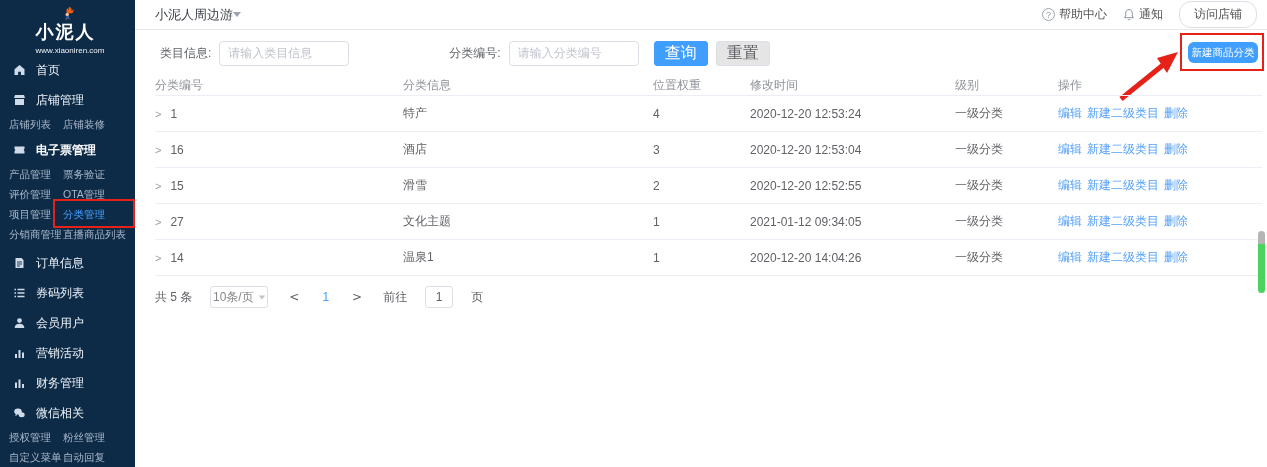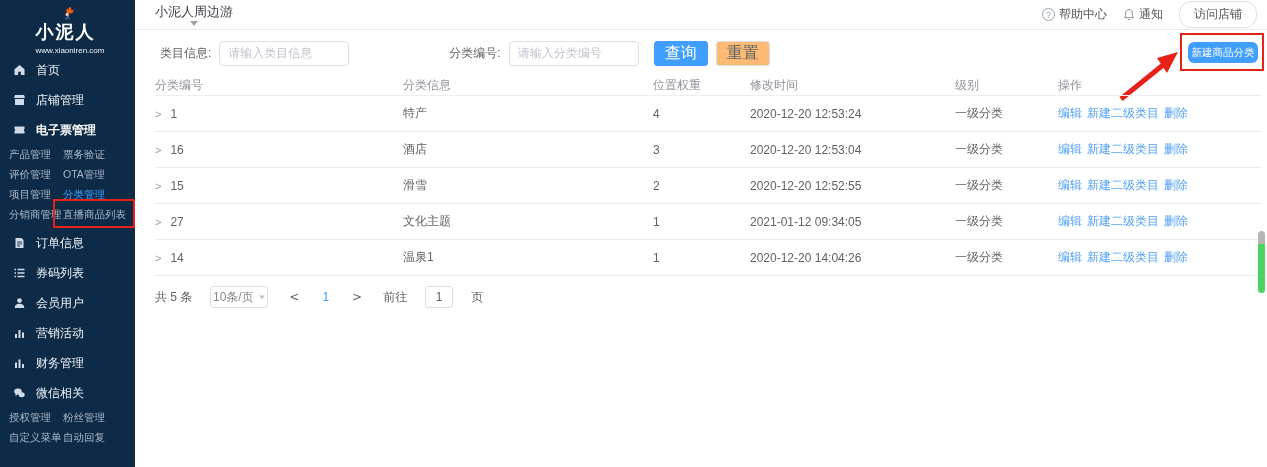--- a/index.html
+++ b/index.html
@@ -23,7 +23,7 @@
 
   
   .topbar { position: absolute; left: 135px; top: 0; width: 1132px; height: 30px; background: #fff; border-bottom: 1px solid #e8e8e8; display: flex; align-items: center; }
-  .workspace { margin-left: 20px; font-size: 13px; color: #3a3f45; display: flex; align-items: center; cursor: pointer; flex-direction: column; }
+  .workspace { margin-left: 20px; font-size: 13px; color: #3a3f45; display: flex; align-items: center; cursor: pointer; }
   .caret-down { width: 0; height: 0; border-left: 4px solid transparent; border-right: 4px solid transparent; border-top: 5px solid #9aa3ad; }
   .topbar-right { margin-left: auto; margin-right: 10px; display: flex; align-items: center; gap: 16px; font-size: 12px; color: #555; }
   .tb-item { display: flex; align-items: center; gap: 4px; cursor: pointer; }

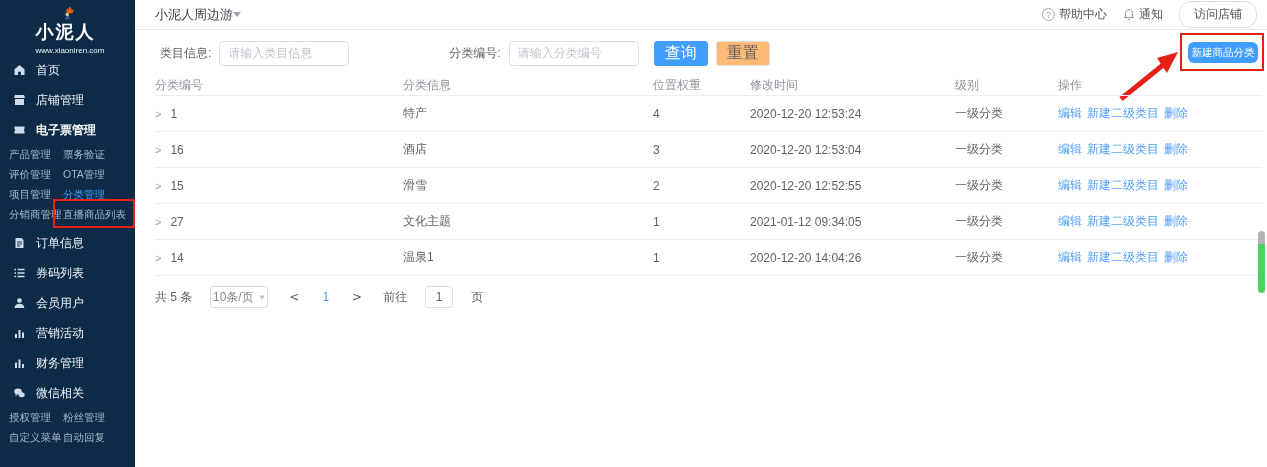--- a/index.html
+++ b/index.html
@@ -38,7 +38,7 @@
   .lbl2 { margin-left: 100px; }
   .btn { height: 25px; border-radius: 3px; font-size: 16px; display: flex; align-items: center; justify-content: center; cursor: pointer; padding: 0 10px; }
   .btn-primary { background: #409eff; color: #fff; border: 1px solid #409eff; margin-left: 15px; }
-  .btn-plain { background: #fdba74; color: #606266; border: 1px solid #dcdfe6; margin-left: 8px; }
+  .btn-plain { background: #e5e5e5; color: #606266; border: 1px solid #dcdfe6; margin-left: 8px; }
 
   
   .create-btn { position: absolute; left: 1188px; top: 42px; width: 70px; height: 21px; background: #409eff; color: #fff; font-size: 10.5px; border: none; border-radius: 6px; display: flex; align-items: center; justify-content: center; cursor: pointer; }

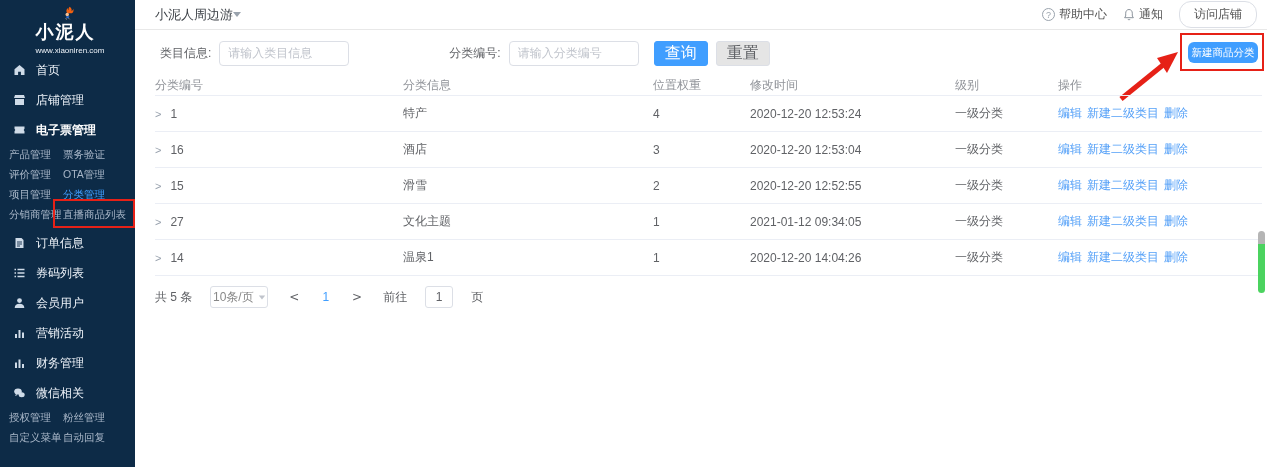--- a/index.html
+++ b/index.html
@@ -102,6 +102,10 @@
           </svg>
         </span>
       <span>店铺管理</span>
+    </div>
+    <div class="sub-row">
+      <span class="sub c1">店铺列表</span>
+      <span class="sub">店铺装修</span>
     </div>
 
     <div class="nav-item">

